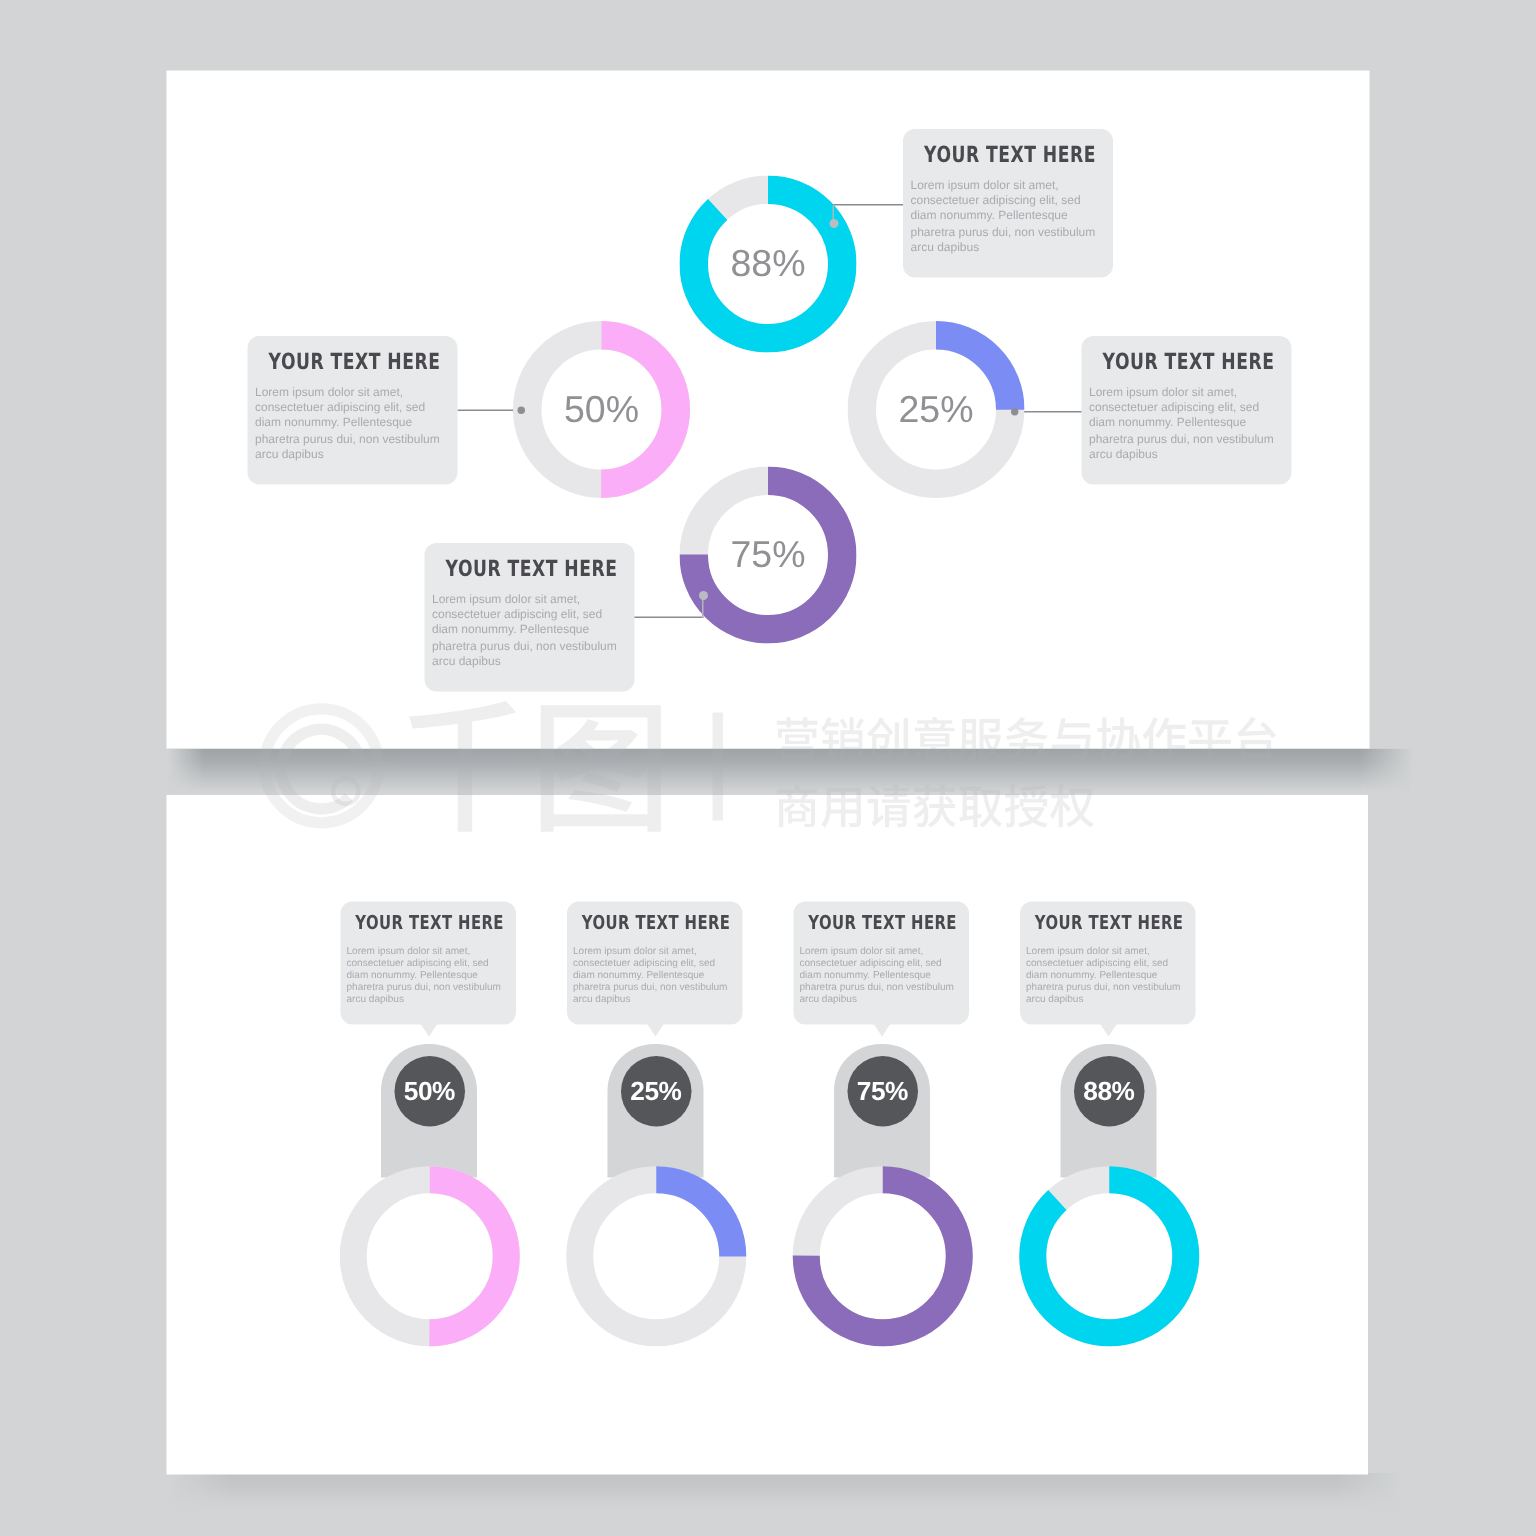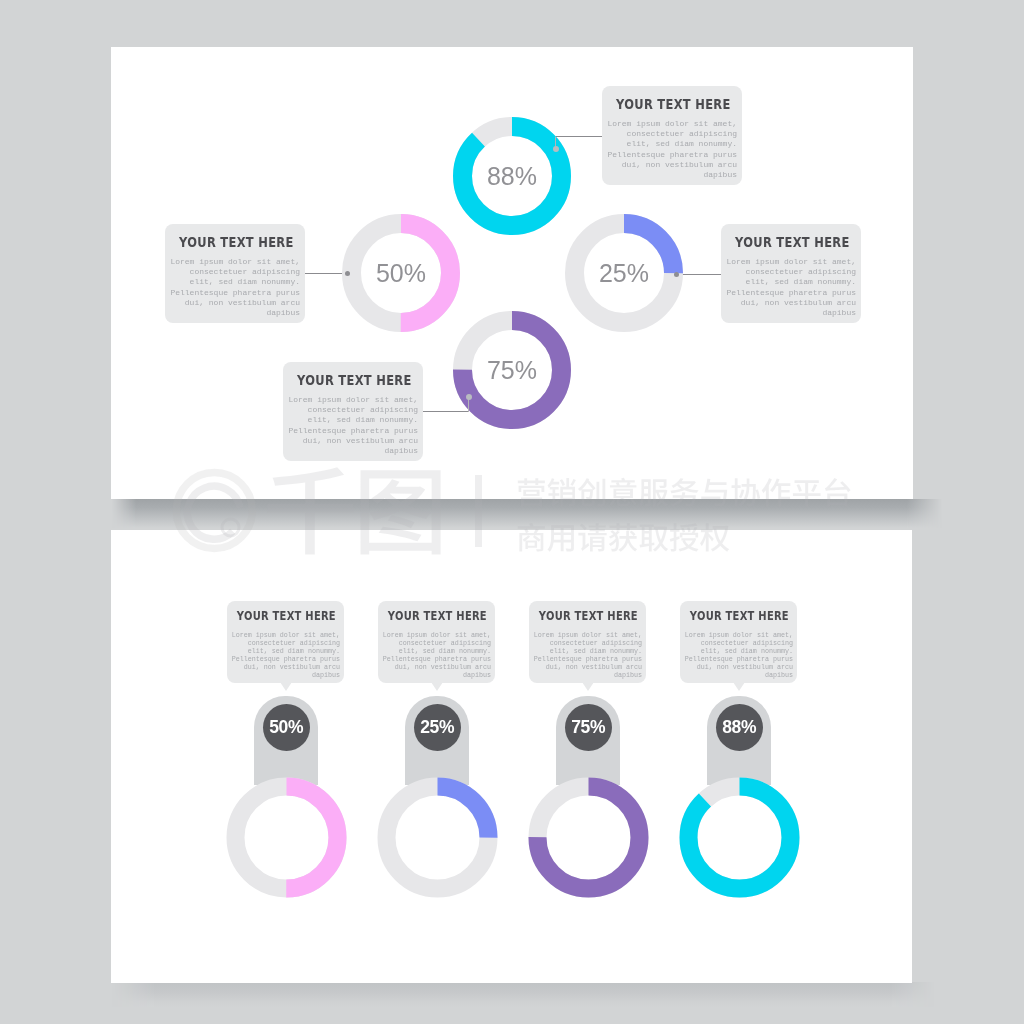--- a/index.html
+++ b/index.html
@@ -24,7 +24,7 @@
   .tbox{position:absolute;background:#e8e9ea;border-radius:8px;box-sizing:border-box;}
   .tbox .title{font-weight:bold;color:#4a4a4e;text-align:center;
                font-family:"DejaVu Sans",sans-serif;transform-origin:center center;}
-  .tbox .body{color:#a9abaf;text-align:right;font-family:Liberation Mono, monospace;}
+  .tbox .body{color:#a9abaf;text-align:left;}
 
   .tbox-top{width:140px;height:99px;padding:10px 5px 0 5px;}
   .tbox-top .title{font-size:14.8px;line-height:16px;white-space:nowrap;letter-spacing:0.4px;

